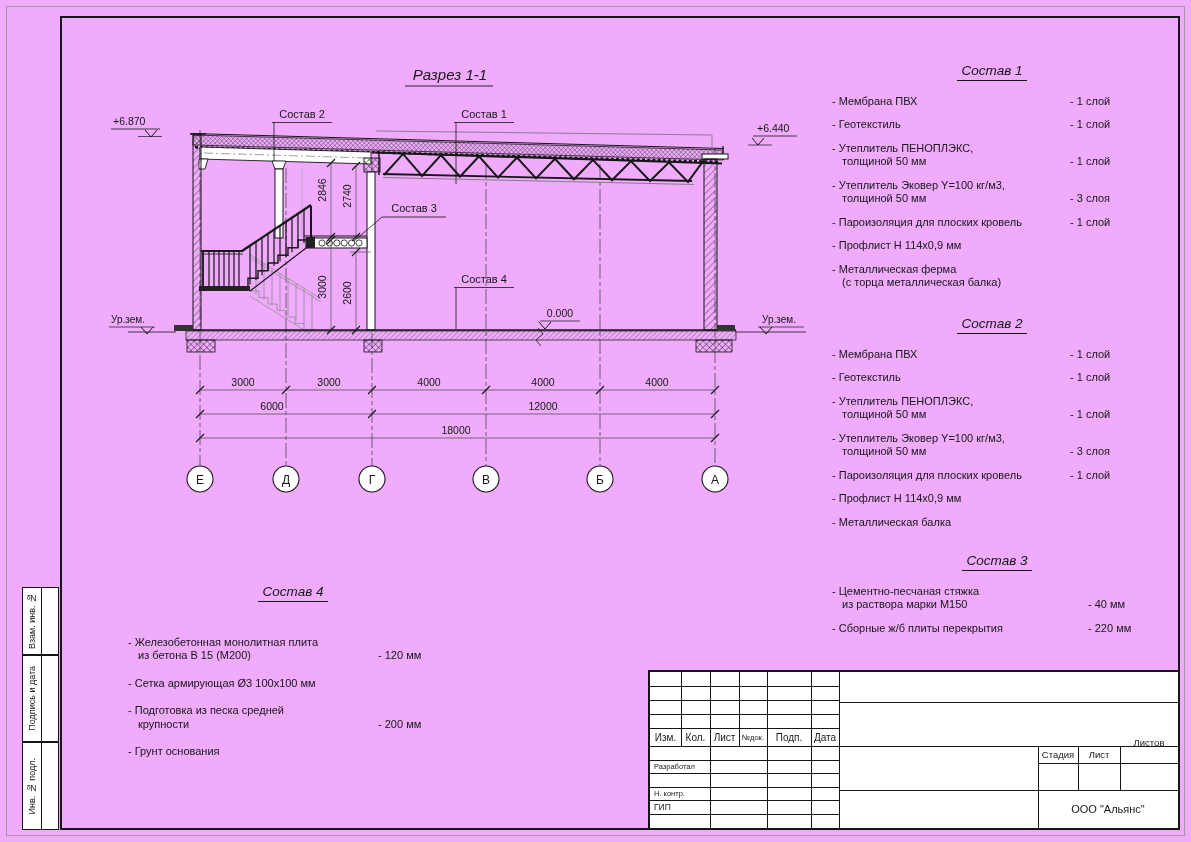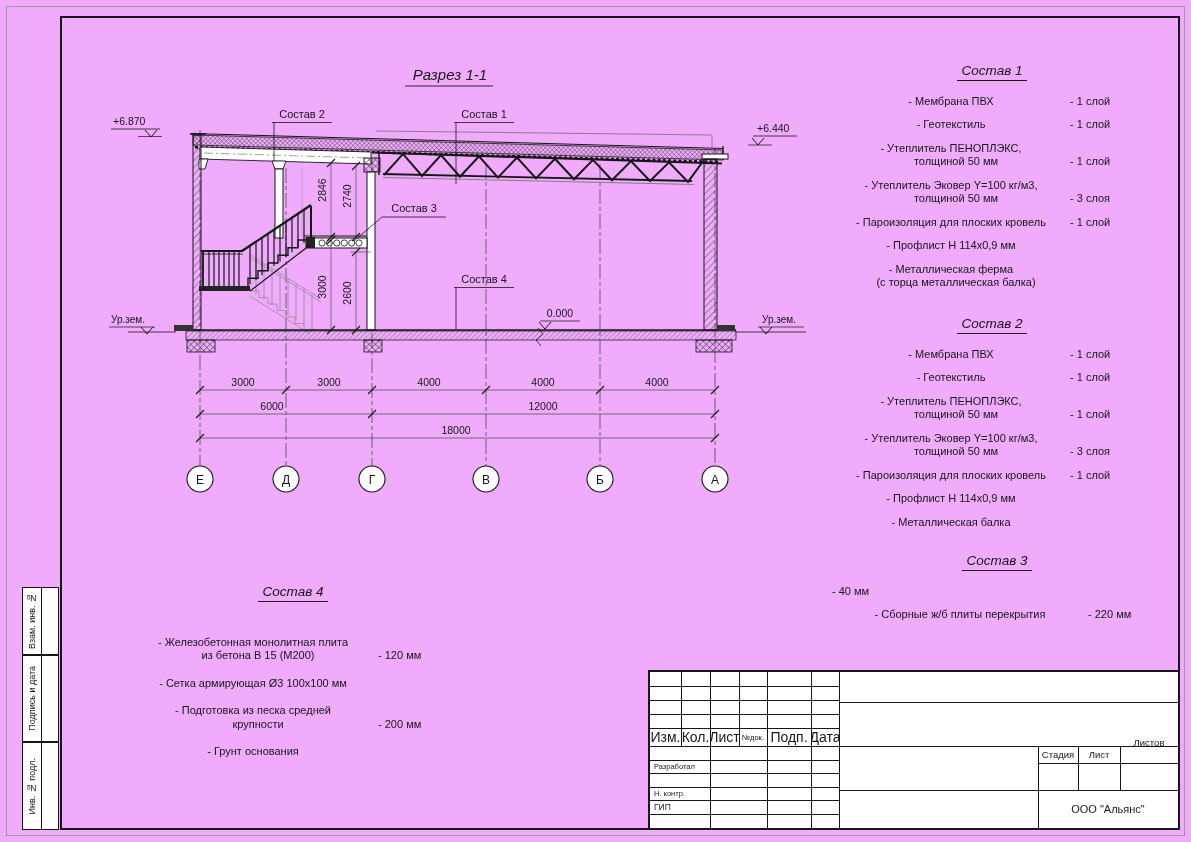--- a/index.html
+++ b/index.html
@@ -15,7 +15,7 @@
   .ltitle-row{text-align:center;margin-bottom:16px;}
   .ltitle{font-style:italic;font-size:13.5px;border-bottom:1px solid #161616;padding:0 5px 2px;}
   .item{display:flex;align-items:flex-end;margin-bottom:10px;}
-  .item .t{white-space:pre-line;padding-left:10px;text-indent:-10px;width:228px;flex:none;text-align:center;}
+  .item .t{white-space:pre-line;padding-left:10px;text-indent:-10px;width:228px;flex:none;}
   .item .v{white-space:nowrap;text-align:center;}
   #list-s3 .t{width:246px;}
   #list-s4 .t{width:240px;}

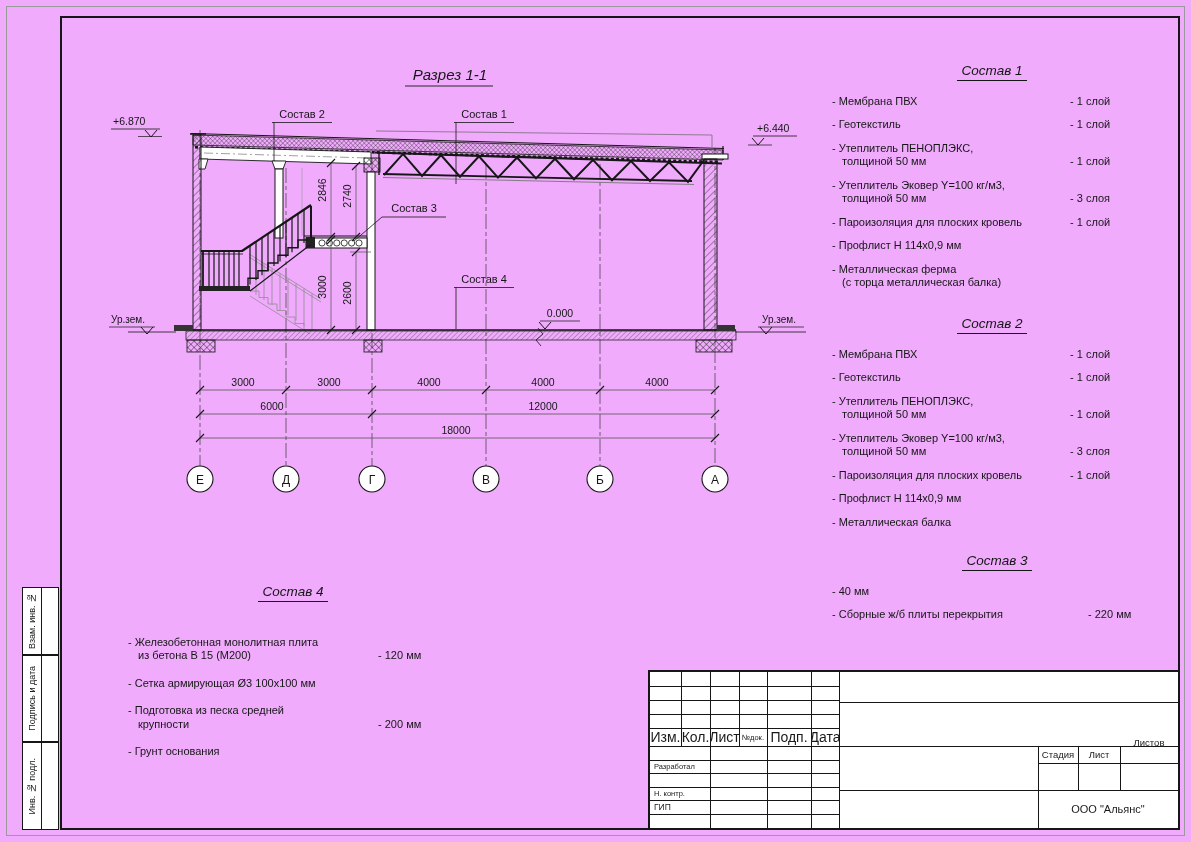--- a/index.html
+++ b/index.html
@@ -400,6 +400,8 @@
   <div class="slist" id="list-s3" style="left:832px;top:554px;width:330px">
     <div class="ltitle-row"><span class="ltitle">Состав 3</span></div>
     <div class="item">
+        <div class="t">- Цементно-песчаная стяжка
+из раствора марки М150</div>
         <div class="v">- 40 мм</div>
       </div>
     <div class="item">

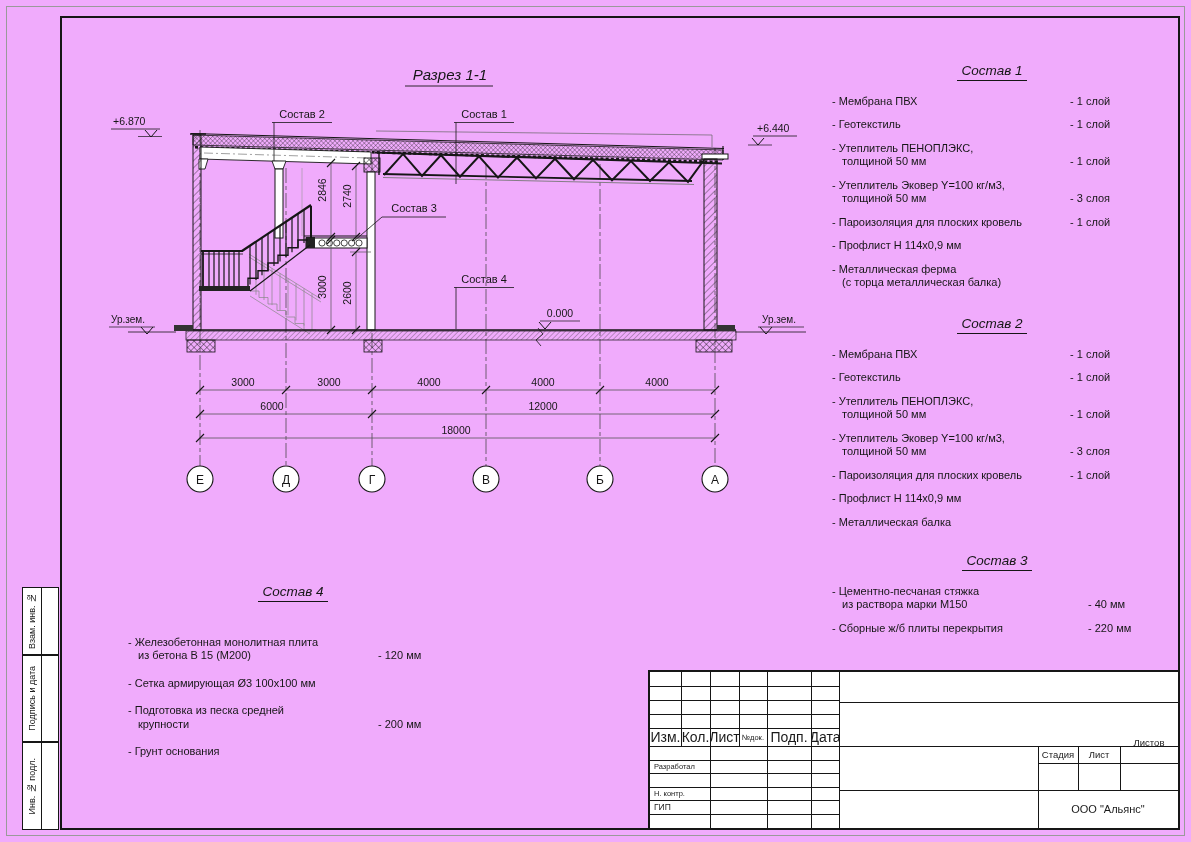--- a/index.html
+++ b/index.html
@@ -32,7 +32,7 @@
   .stamp{position:absolute;left:648px;top:670px;width:528px;height:156px;border:2px solid #161616;background:#fff;}
   .stamp .vl{position:absolute;width:1px;background:#161616;}
   .stamp .hl{position:absolute;height:1px;background:#161616;}
-  .scell{position:absolute;display:flex;align-items:center;justify-content:center;font-size:14px;overflow:hidden;}
+  .scell{position:absolute;display:flex;align-items:center;justify-content:center;font-size:10px;overflow:hidden;}
   .scell.left{justify-content:flex-start;padding-left:4px;}
   .fs75{font-size:7.5px;} .fs85{font-size:8.5px;} .fs95{font-size:9.5px;} .fs11{font-size:11px;}
 </style>

